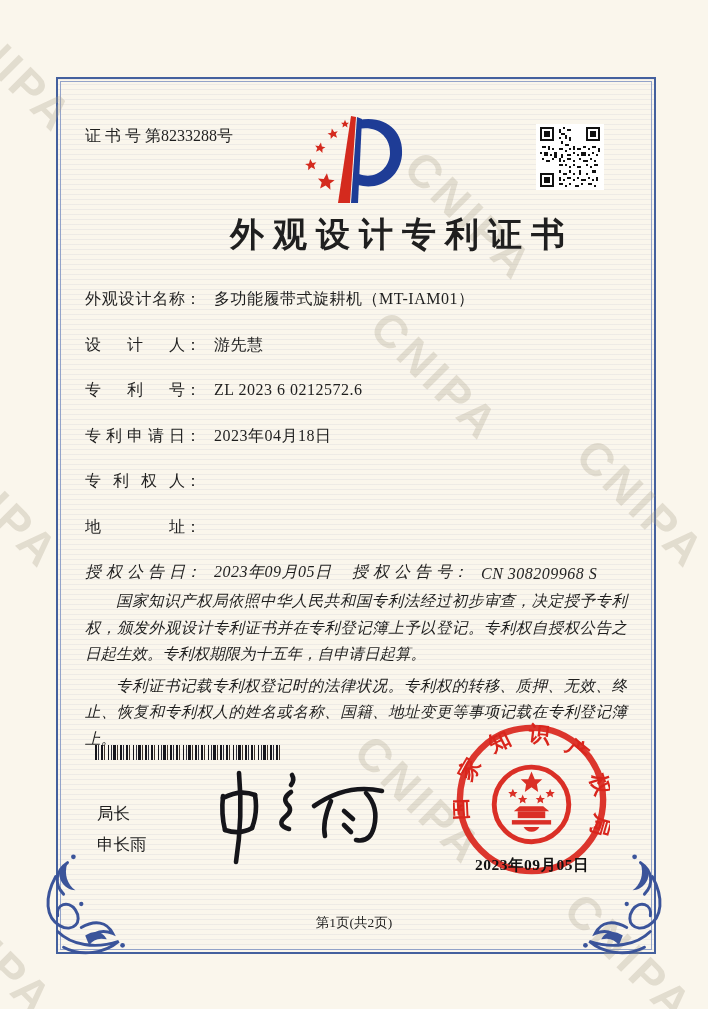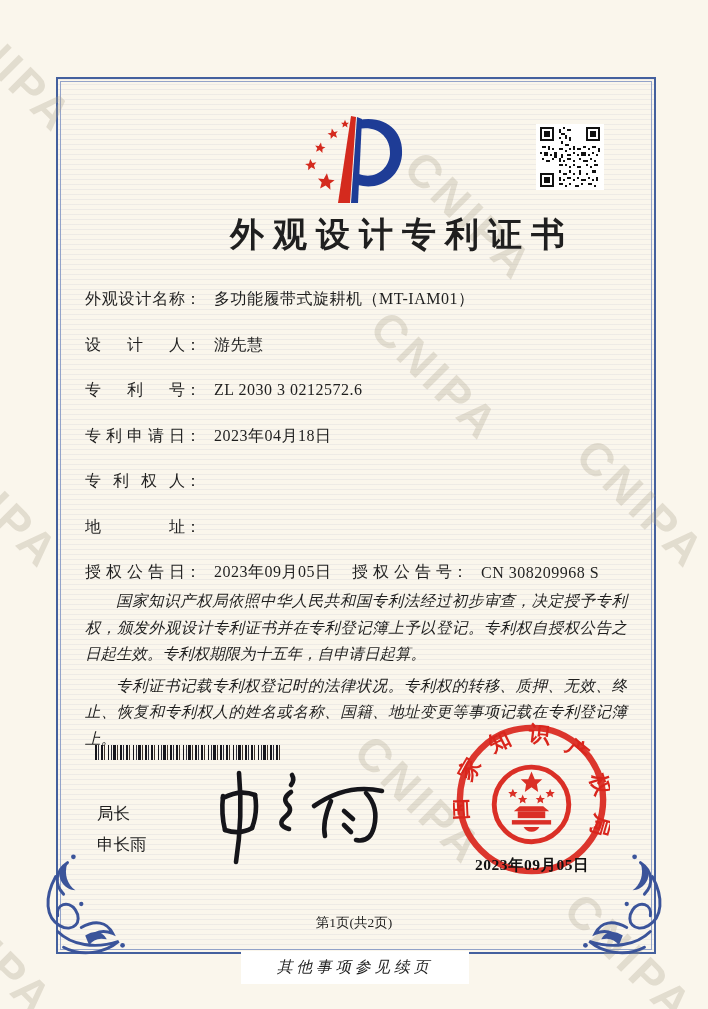--- a/index.html
+++ b/index.html
@@ -132,6 +132,7 @@
 
   <div class="content">
 
+    <div class="cert-no">证 书 号 第8233288号</div>
 
     <svg class="logo" viewBox="0 0 106 96">
       <path d="M59,10 C86,5 104,22 102,45 C100,68 79,81 58,75 L59,64 C75,70 89,59 90,44 C91,26 76,15 58,19 Z" fill="#1e3c96"></path>

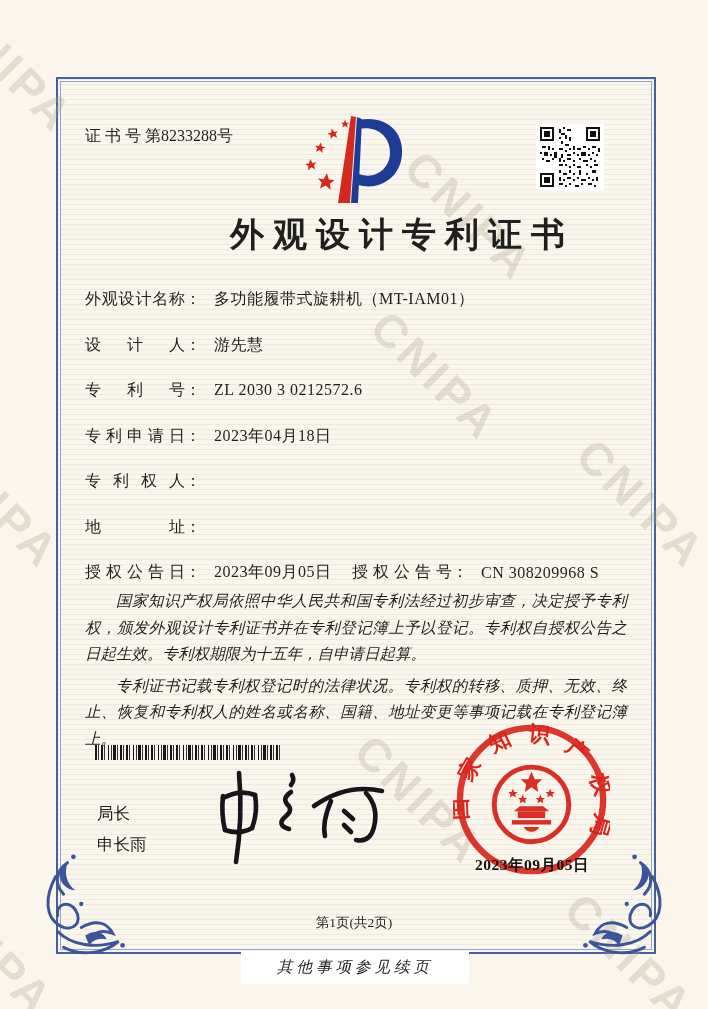--- a/index.html
+++ b/index.html
@@ -197,7 +197,7 @@
       <div class="frow">
         <span class="flabel">专利号</span>
           <span class="colon">：</span>
-        <span class="fvalue">ZL 2030 3 0212572.6</span>
+        <span class="fvalue">ZL 2023 6 0212572.6</span>
       </div>
       <div class="frow">
         <span class="flabel">专利申请日</span>

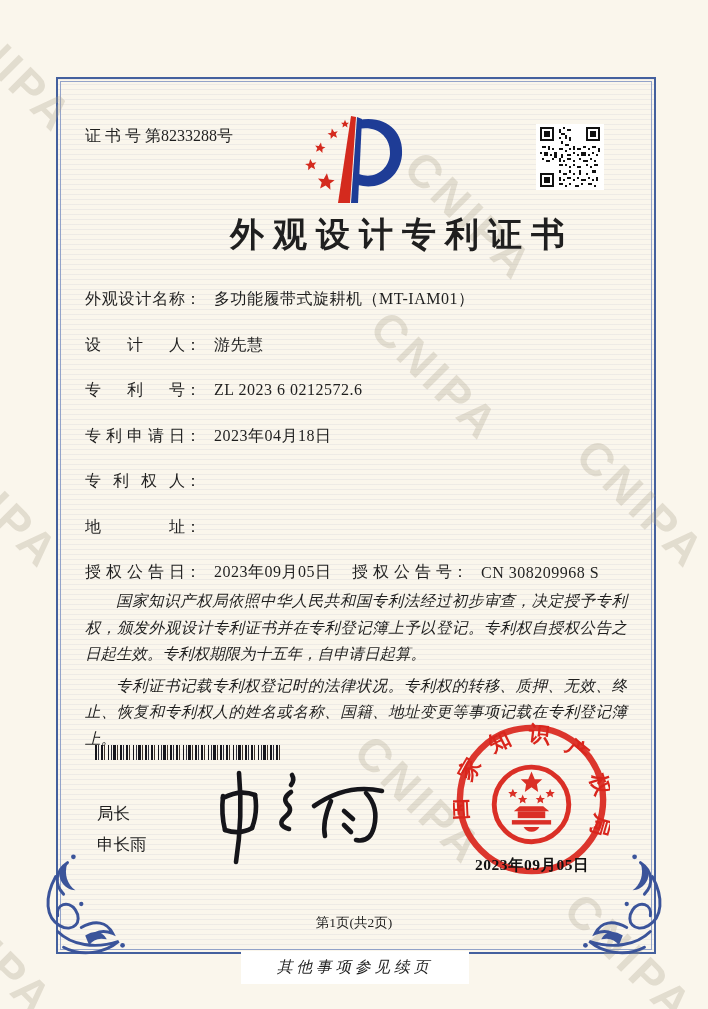--- a/index.html
+++ b/index.html
@@ -50,7 +50,7 @@
   .flabel{display:inline-block;width:100px;text-align:justify;text-align-last:justify;}
   .colon{display:inline-block;margin-right:5px;}
   .fvalue{letter-spacing:0.5px;margin-left:8px;}
-  .fpair{display:flex;align-items:center;white-space:nowrap;}
+  .fpair{display:flex;align-items:flex-end;white-space:nowrap;font-style:italic;}
   .fpair.first{width:267px;}
   .paras{position:absolute;left:85px;top:588px;width:542px;
          font-size:15.5px;line-height:26.5px;font-style:italic;text-align:justify;}

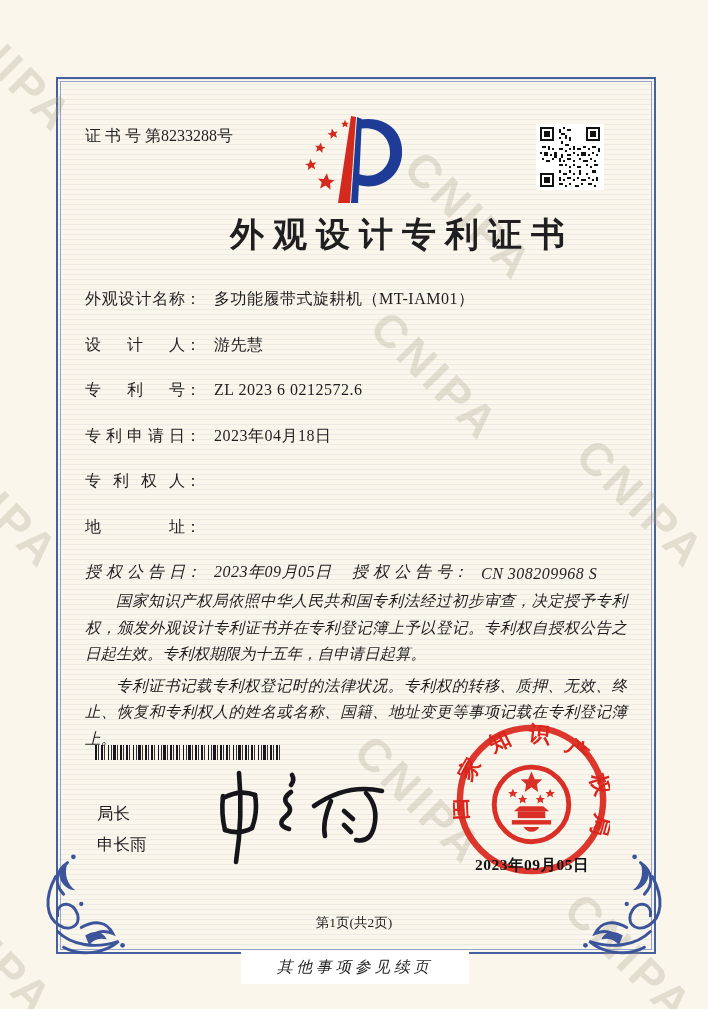--- a/index.html
+++ b/index.html
@@ -290,7 +290,6 @@
 
     <div class="page-number">第1页(共2页)</div>
 
-    <div class="note-box">其他事项参见续页</div>
 
   </div>
 </div>

